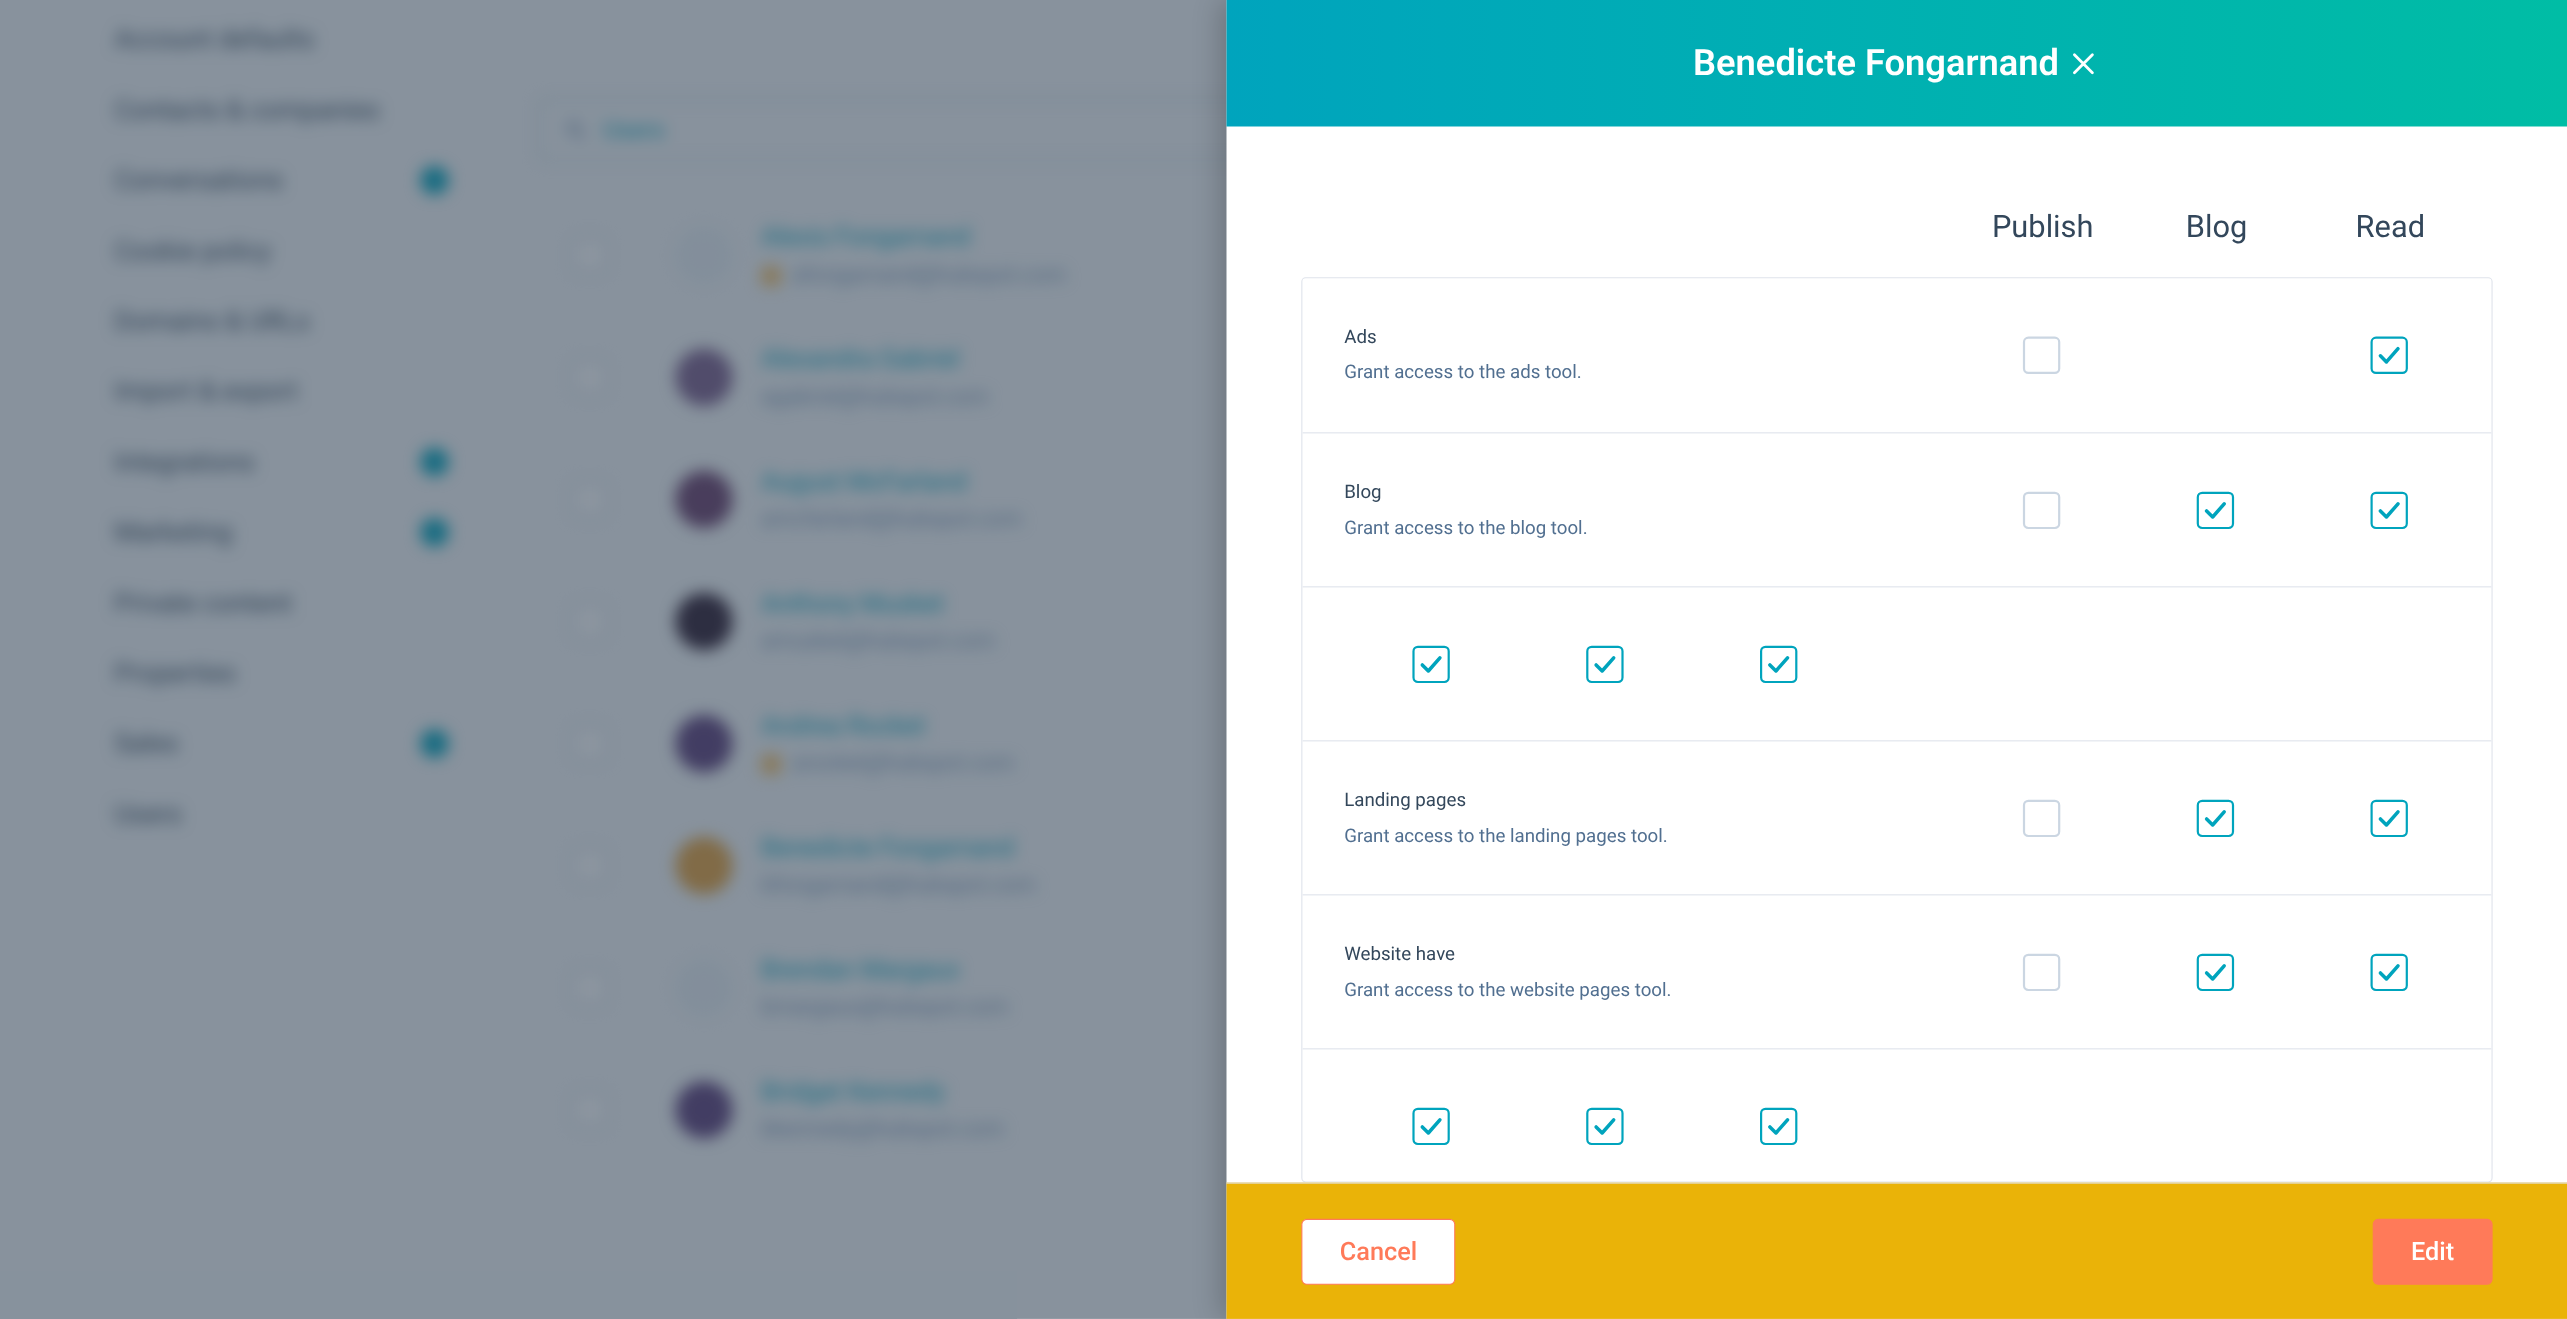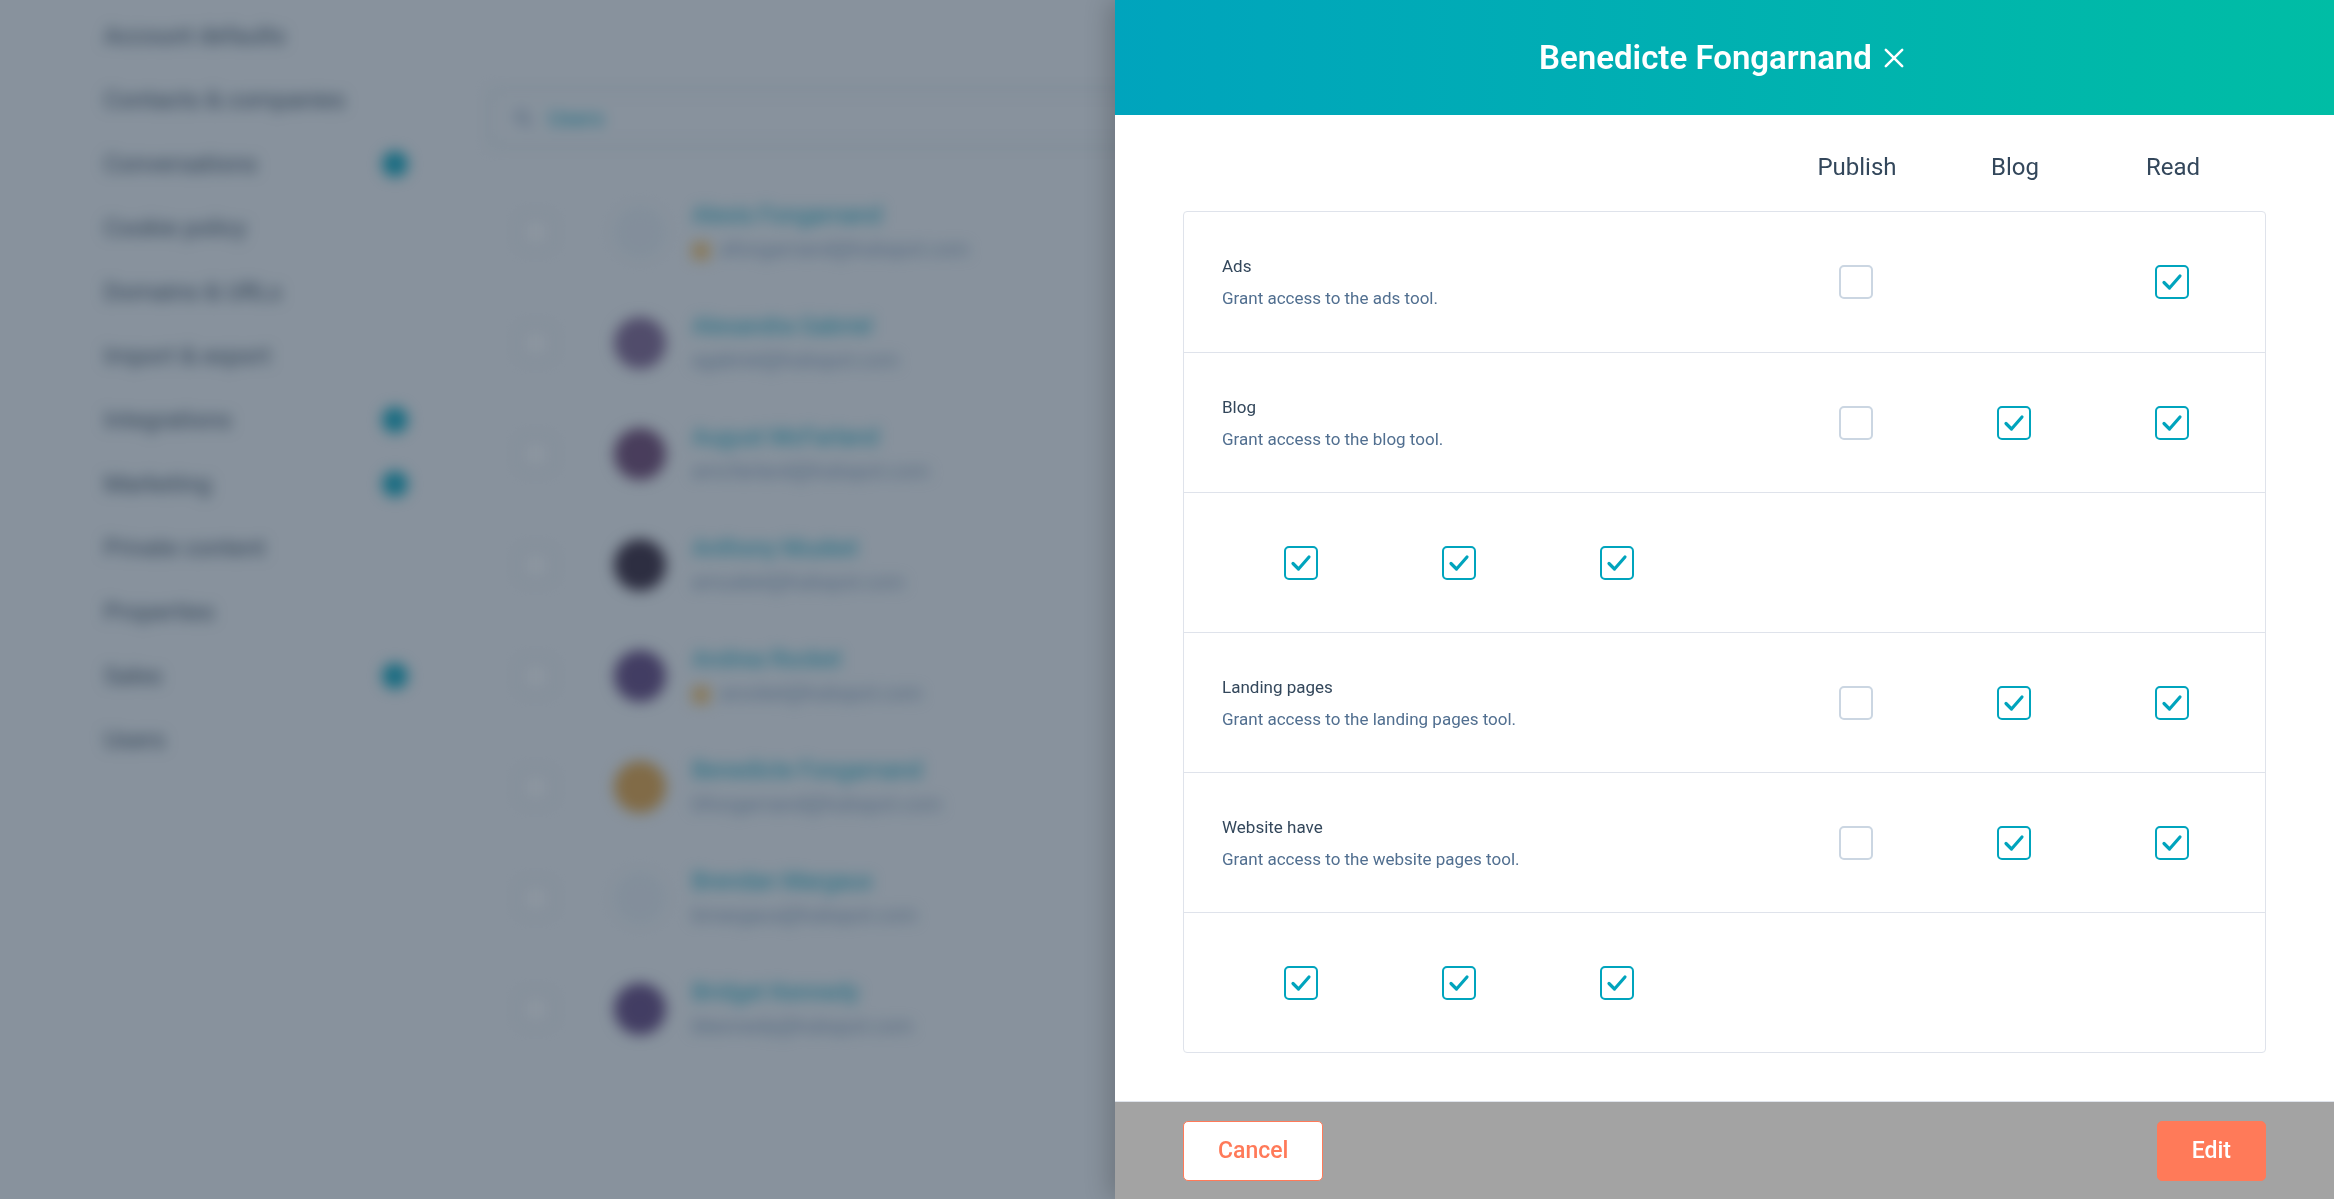--- a/index.html
+++ b/index.html
@@ -37,7 +37,7 @@
     .modal-body { flex: 1; overflow: hidden; padding: 0 68px; display: flex; flex-direction: column; }
 
     .col-headers { display: flex; justify-content: flex-end; gap: 0; padding: 38px 14px 30px 0; }
-    .col-headers span { width: 158px; text-align: center; font-size: 24px; color: #33475b; font-weight: 400; }
+    .col-headers span { width: 158px; text-align: center; font-size: 28px; color: #33475b; font-weight: 400; margin-top: 36px; }
 
     .perm-table { border: 1px solid #dfe3eb; border-radius: 4px; overflow: hidden; }
     .perm-row { display: flex; align-items: center; border-top: 1px solid #dfe3eb; padding: 26px 14px 26px 38px; min-height: 140px; }

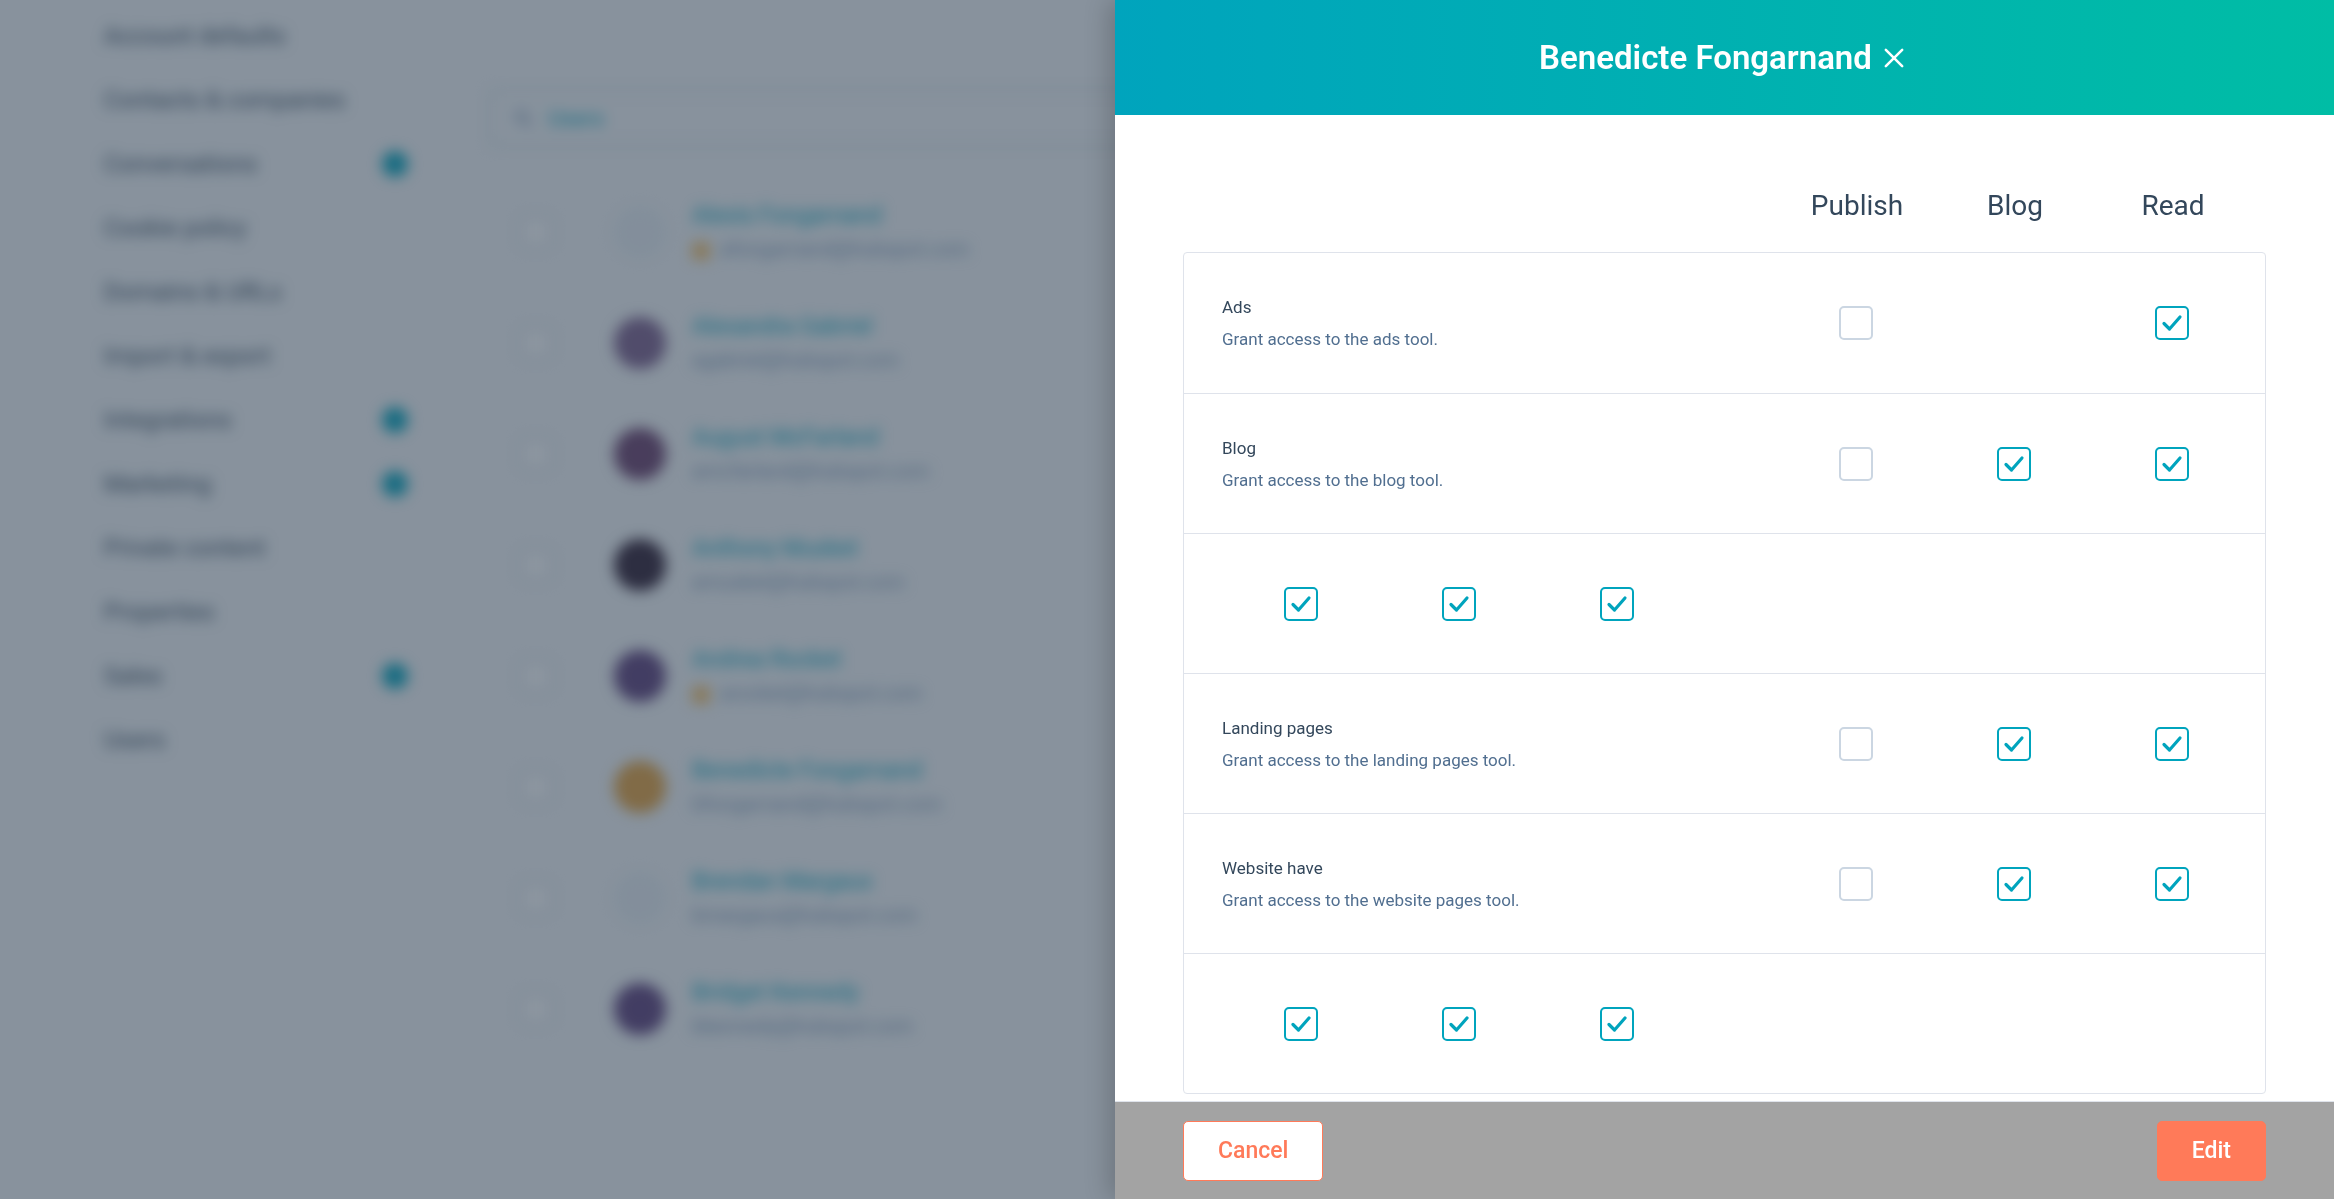--- a/index.html
+++ b/index.html
@@ -55,7 +55,7 @@
     .cb.checked svg { display: block; }
     .cb.checked svg path { stroke: #00a4bd; }
 
-    .modal-footer { height: 98px; background: #a3a3a3; border-top: 1px solid #dfe3eb; display: flex; align-items: center; justify-content: space-between; padding: 16px 68px; flex-shrink: 0; }
+    .modal-footer { height: 124px; background: #eab308; border-top: 1px solid #dfe3eb; display: flex; align-items: center; justify-content: space-between; padding: 16px 68px; flex-shrink: 0; }
     .btn { font-size: 23px; font-weight: 500; height: 60px; padding: 0 34px; border-radius: 5px; cursor: pointer; display: inline-flex; align-items: center; justify-content: center; }
     .btn-cancel { color: #ff7a59; background: #fff; border: 1.5px solid #ff7a59; }
     .btn-save { color: #fff; background: #ff7a59; border: 1.5px solid #ff7a59; }

